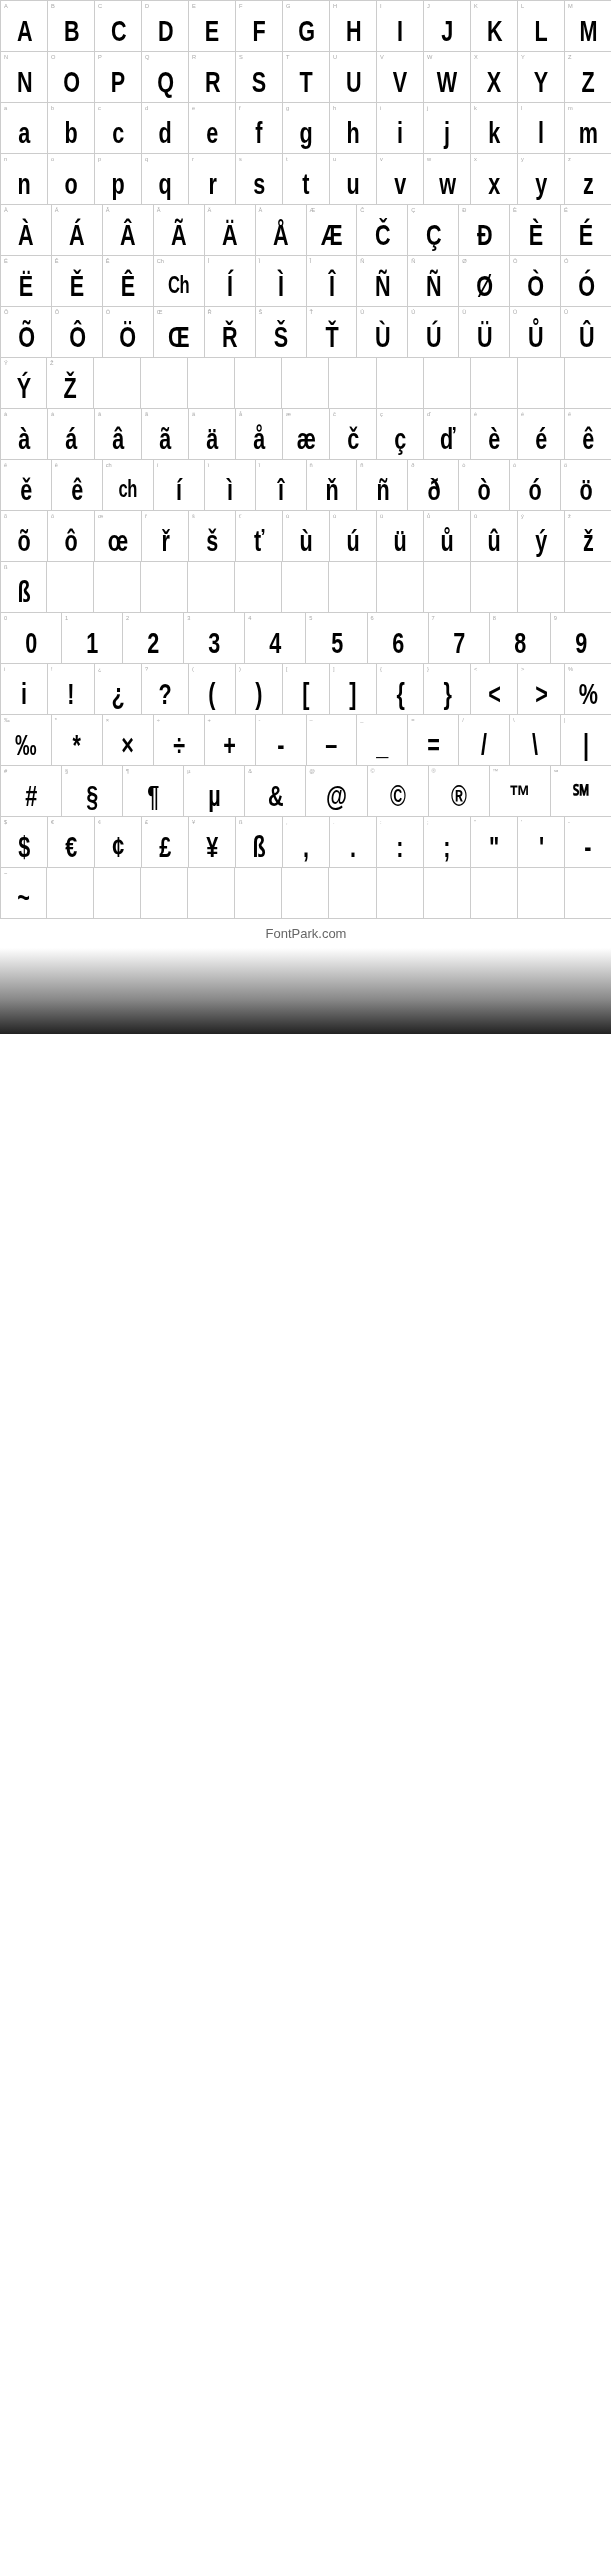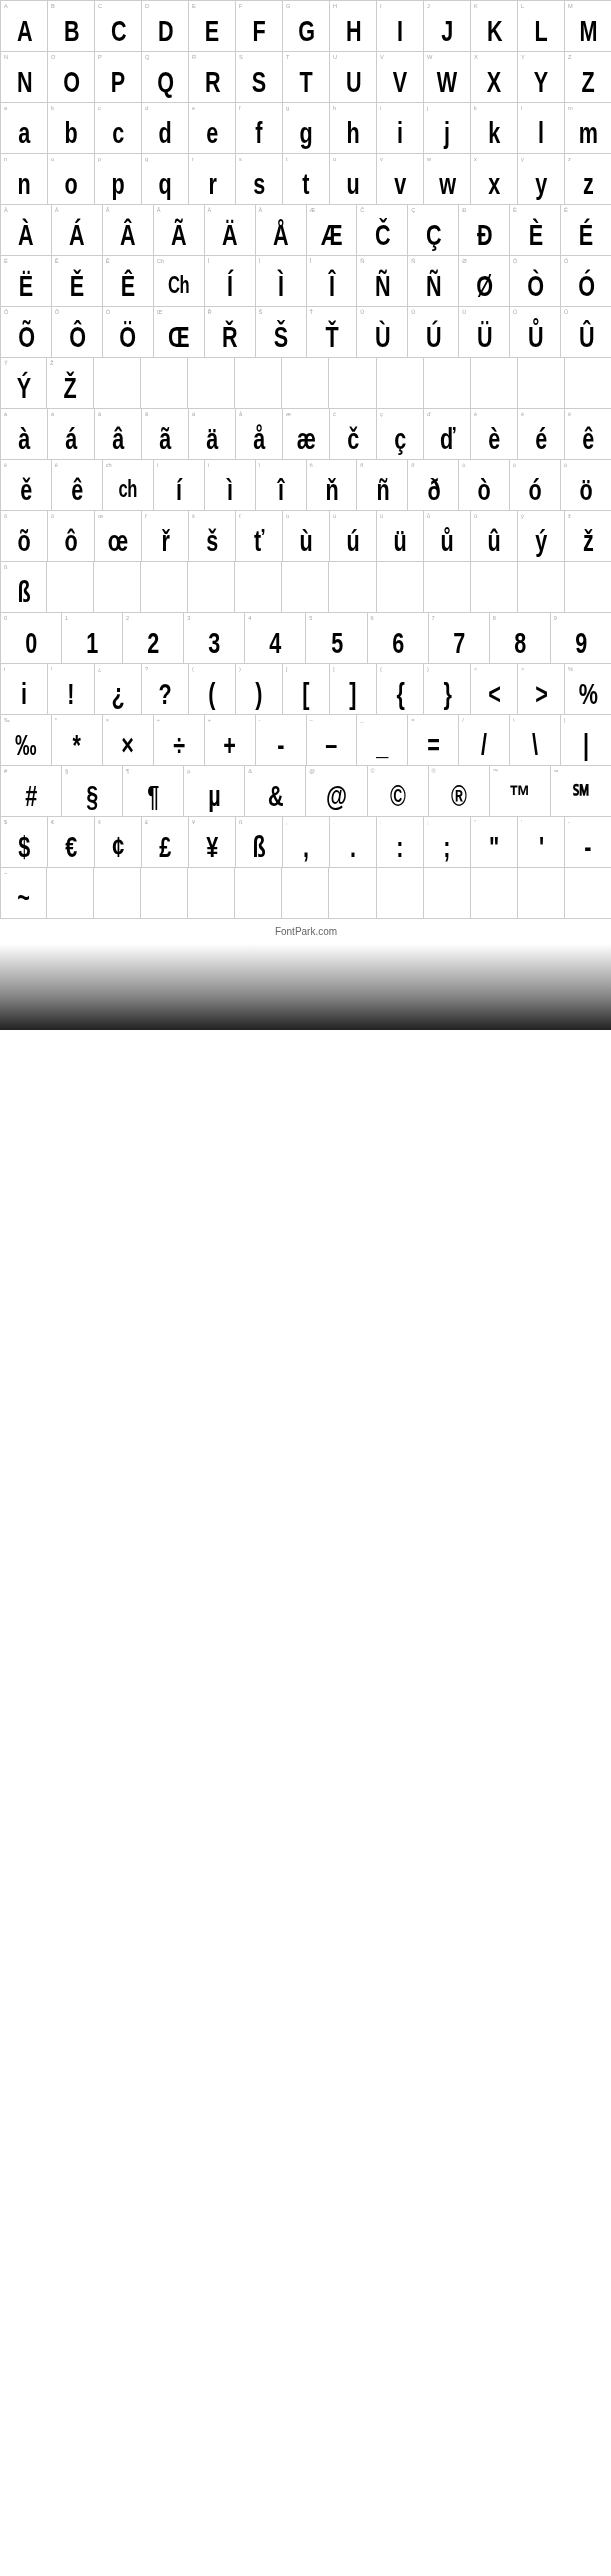--- a/index.html
+++ b/index.html
@@ -71,7 +71,7 @@
     .footer {
       text-align: center;
       padding: 7.2px;
-      font-size: 10px;
+      font-size: 13px;
       color: #666;
     }
 

